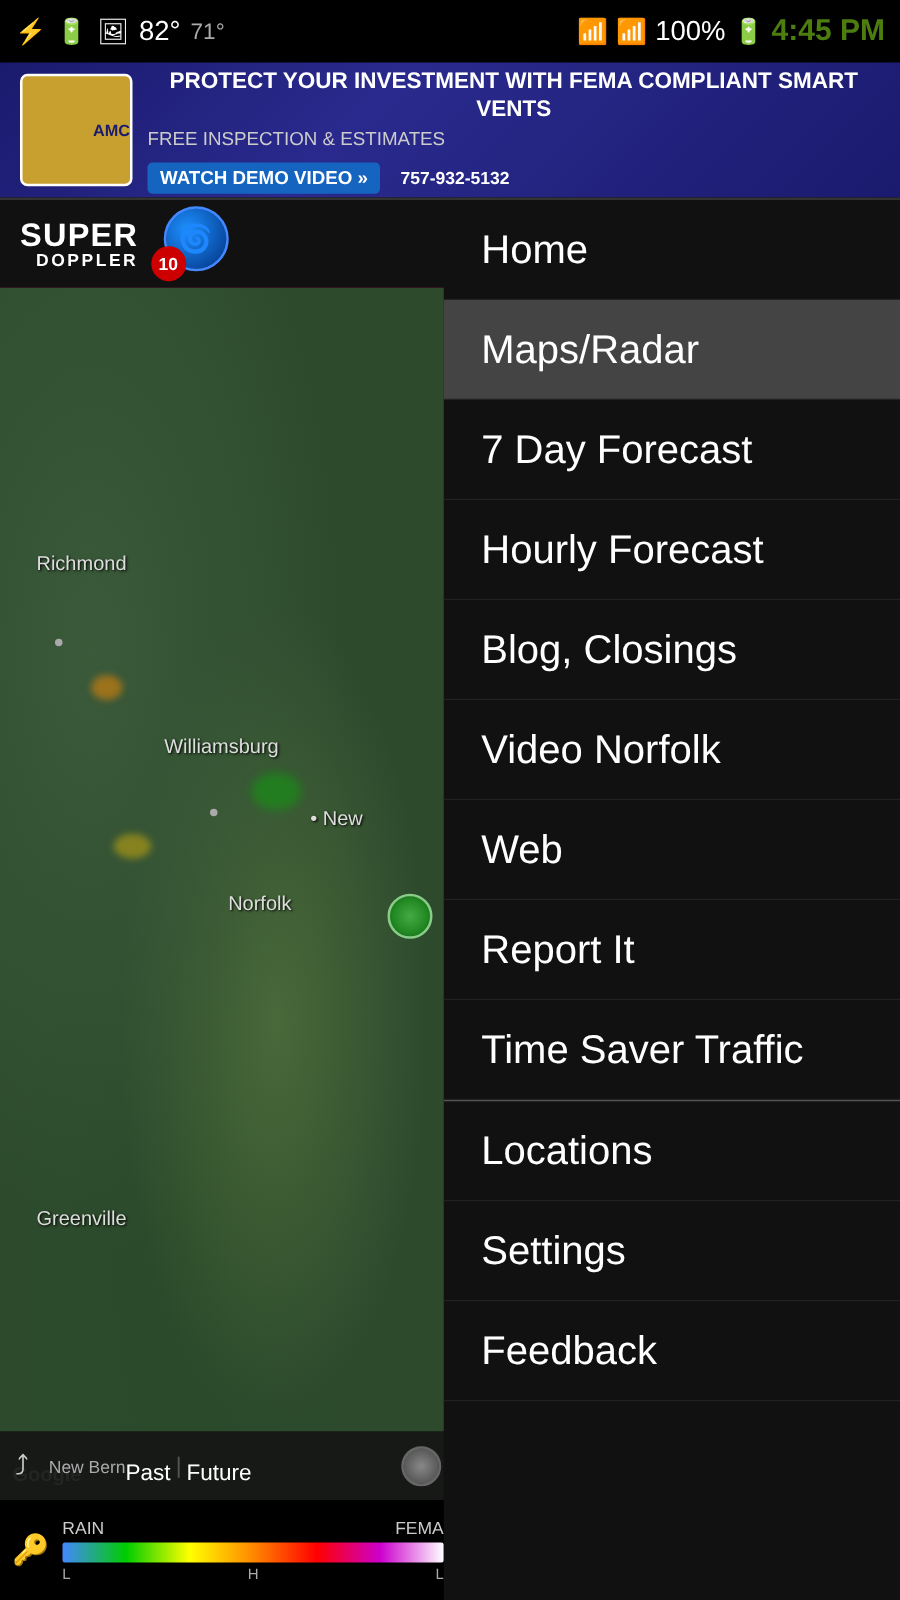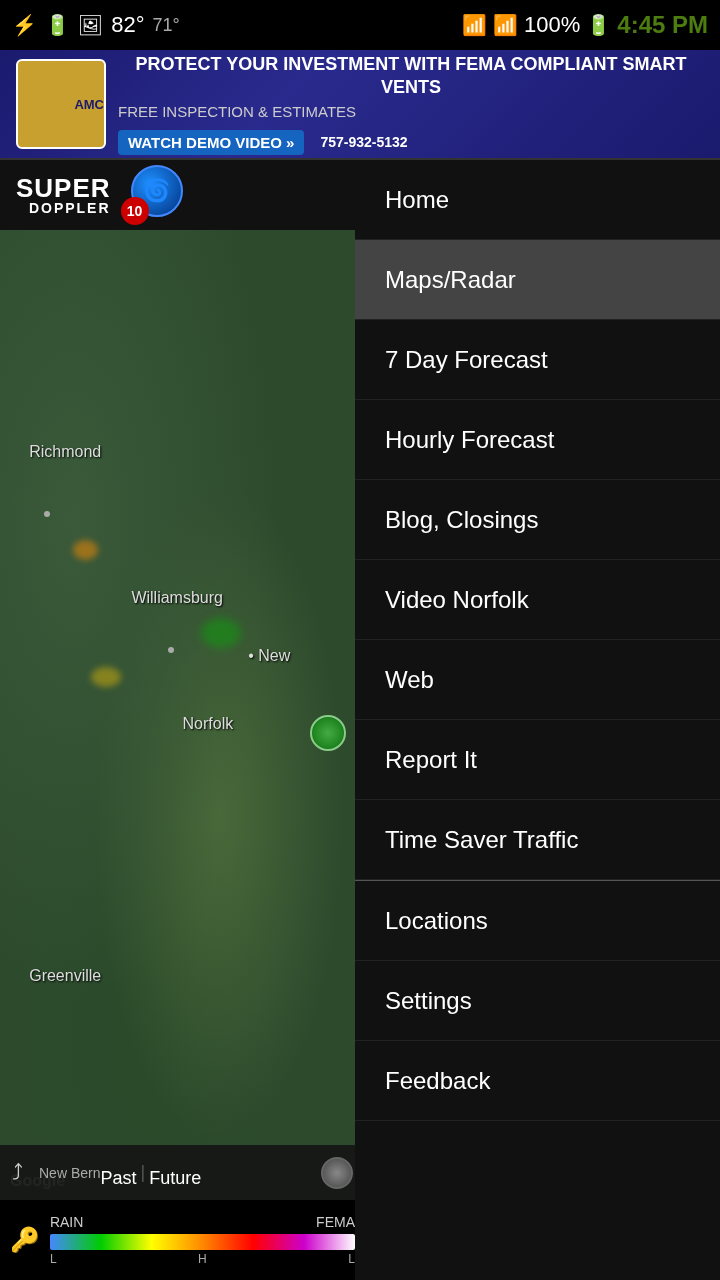--- a/index.html
+++ b/index.html
@@ -258,7 +258,7 @@
     .menu-item.active { background: #444; }
     .menu-item-text {
       color: #fff;
-      font-size: 24px;
+      font-size: 32px;
       font-weight: 400;
     }
     .menu-divider {

